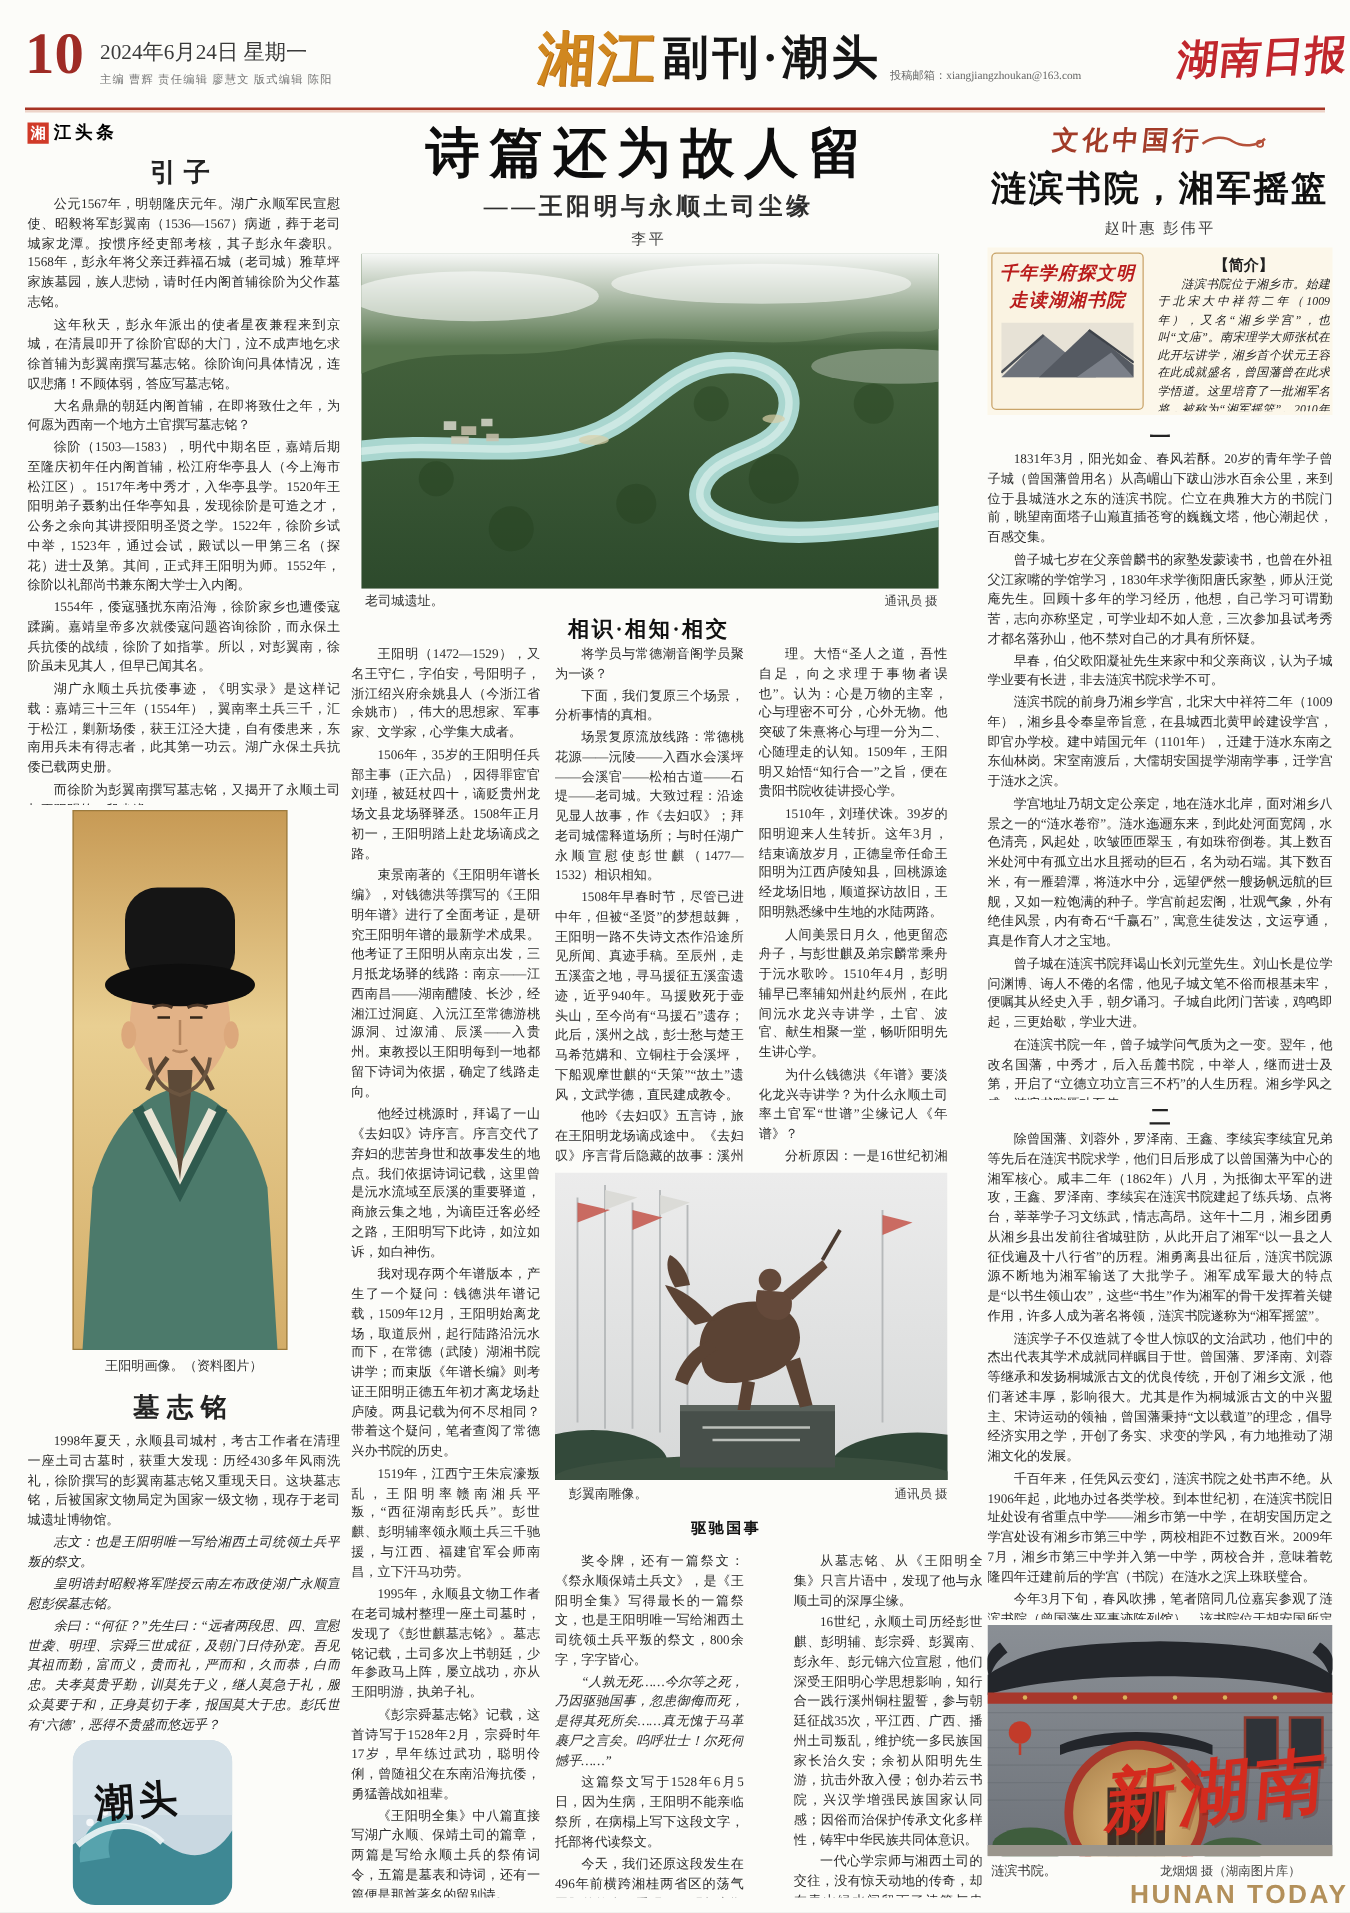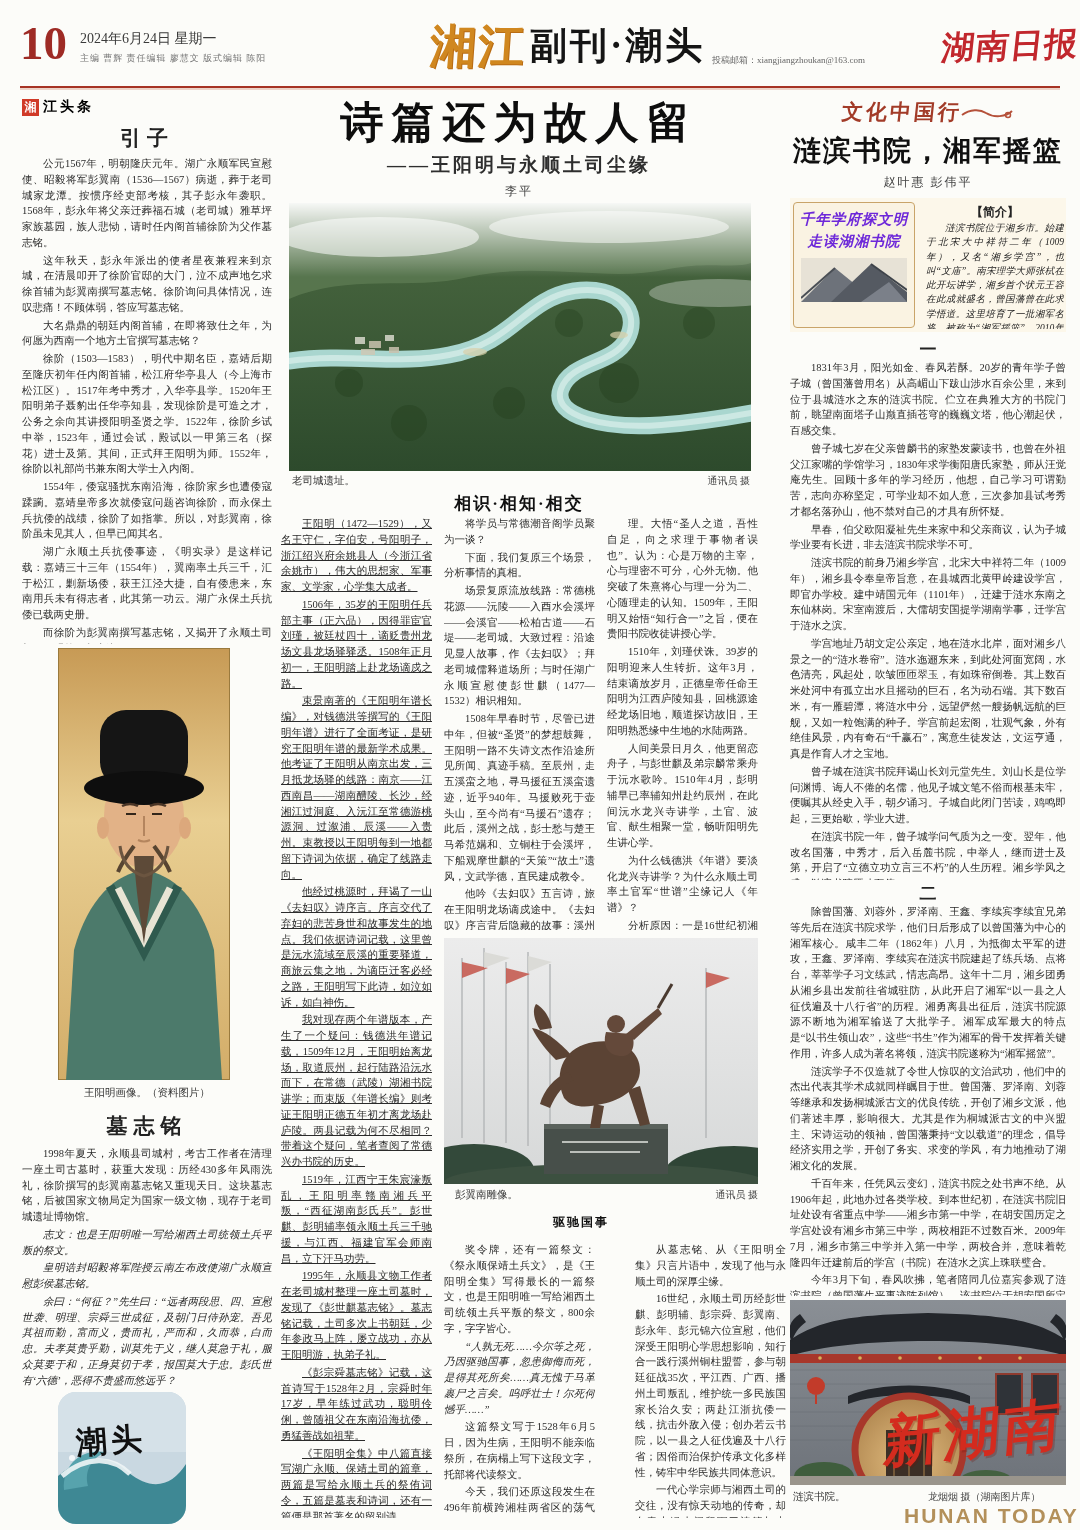--- a/index.html
+++ b/index.html
@@ -15,7 +15,7 @@
   .center{text-align:center;}
   
   .pageno{font-size:47px;font-weight:bold;color:#9e2b25;line-height:1;}
-  .dateline{font-size:14px;color:#3a3a3a;}
+  .dateline{font-size:17px;color:#3a3a3a;}
   .creditsline{font-size:9px;color:#777;margin-top:4px;letter-spacing:1px;}
   .mh-x{font-size:46px;font-weight:bold;color:#d0871f;letter-spacing:2px;
         text-shadow:1px 1px 0 #b96c14;transform:skewX(-4deg);display:inline-block;}

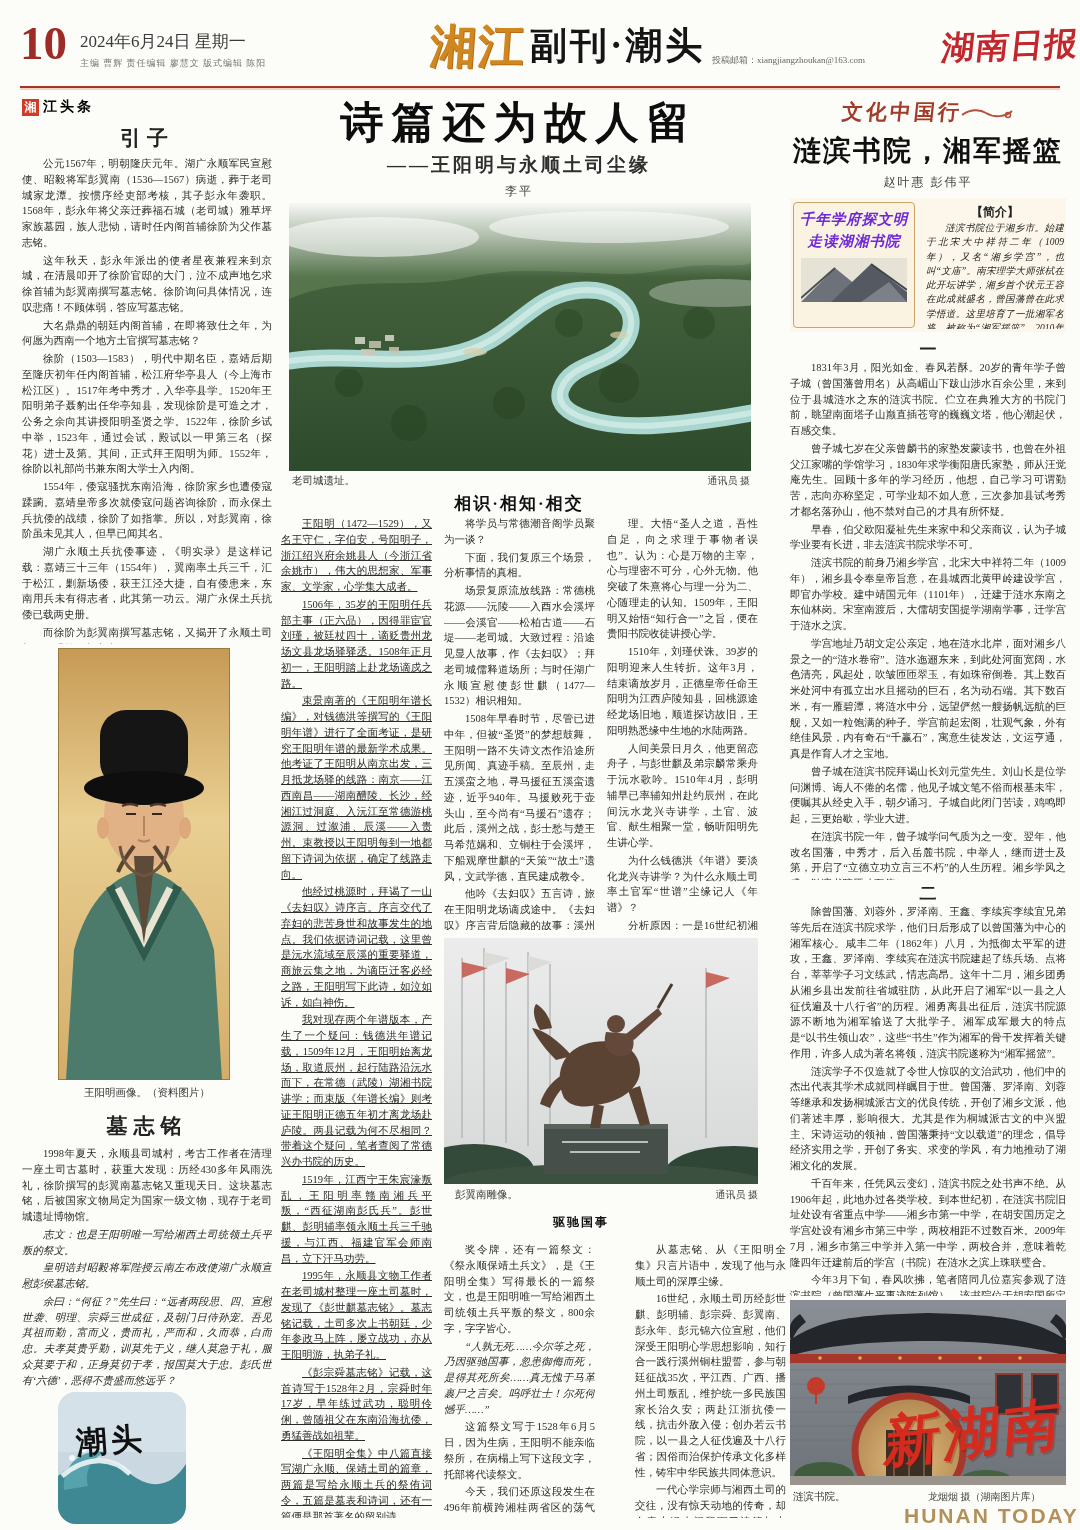--- a/index.html
+++ b/index.html
@@ -42,7 +42,7 @@
   .rby{font-size:12px;color:#444;letter-spacing:2px;}
   .card{background:#faf3e2;border:1.5px solid #c9a469;border-radius:4px;box-sizing:border-box;
         padding:6px 4px 4px 4px;text-align:center;}
-  .cardline{font-size:14.5px;font-weight:bold;color:#6d28d9;letter-spacing:1px;
+  .cardline{font-size:14.5px;font-weight:bold;color:#b91c1c;letter-spacing:1px;
             font-style:italic;line-height:1.5;}
   .introbox{font-size:9.5px;line-height:1.5;text-align:justify;overflow:hidden;font-style:italic;}
   .introlabel{font-size:12px;font-weight:bold;text-align:center;font-style:normal;}

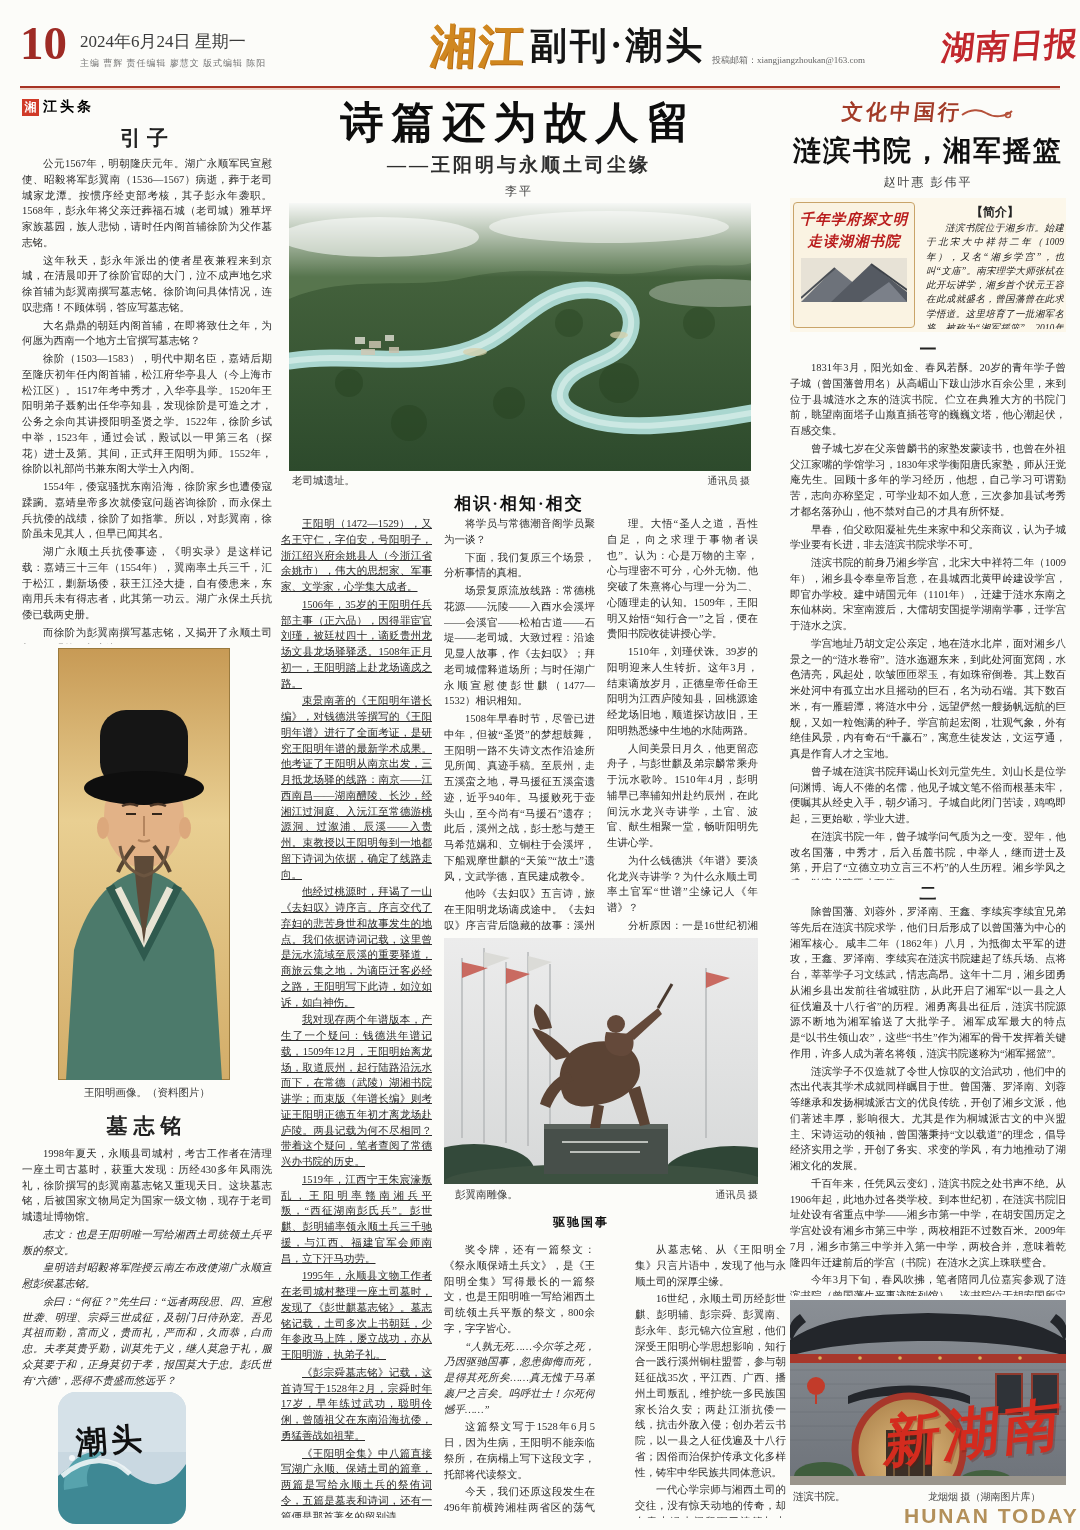--- a/index.html
+++ b/index.html
@@ -202,7 +202,7 @@
 
   <div class="abs sechead" style="left:280px;top:492px;width:478px;font-size:17px;">相识·相知·相交</div>
 
-  <div class="abs body colbody" style="left:281px;top:516px;width:151px;height:1002px;text-decoration:underline;">
+  <div class="abs body colbody" style="left:281px;top:516px;width:151px;height:1002px;">
     <p>王阳明（1472—1529），又名王守仁，字伯安，号阳明子，浙江绍兴府余姚县人（今浙江省余姚市），伟大的思想家、军事家、文学家，心学集大成者。</p>
     <p>1506年，35岁的王阳明任兵部主事（正六品），因得罪宦官刘瑾，被廷杖四十，谪贬贵州龙场文县龙场驿驿丞。1508年正月初一，王阳明踏上赴龙场谪戍之路。</p>
     <p>束景南著的《王阳明年谱长编》，对钱德洪等撰写的《王阳明年谱》进行了全面考证，是研究王阳明年谱的最新学术成果。他考证了王阳明从南京出发，三月抵龙场驿的线路：南京——江西南昌——湖南醴陵、长沙，经湘江过洞庭、入沅江至常德游桃源洞、过溆浦、辰溪——入贵州。束教授以王阳明每到一地都留下诗词为依据，确定了线路走向。</p>

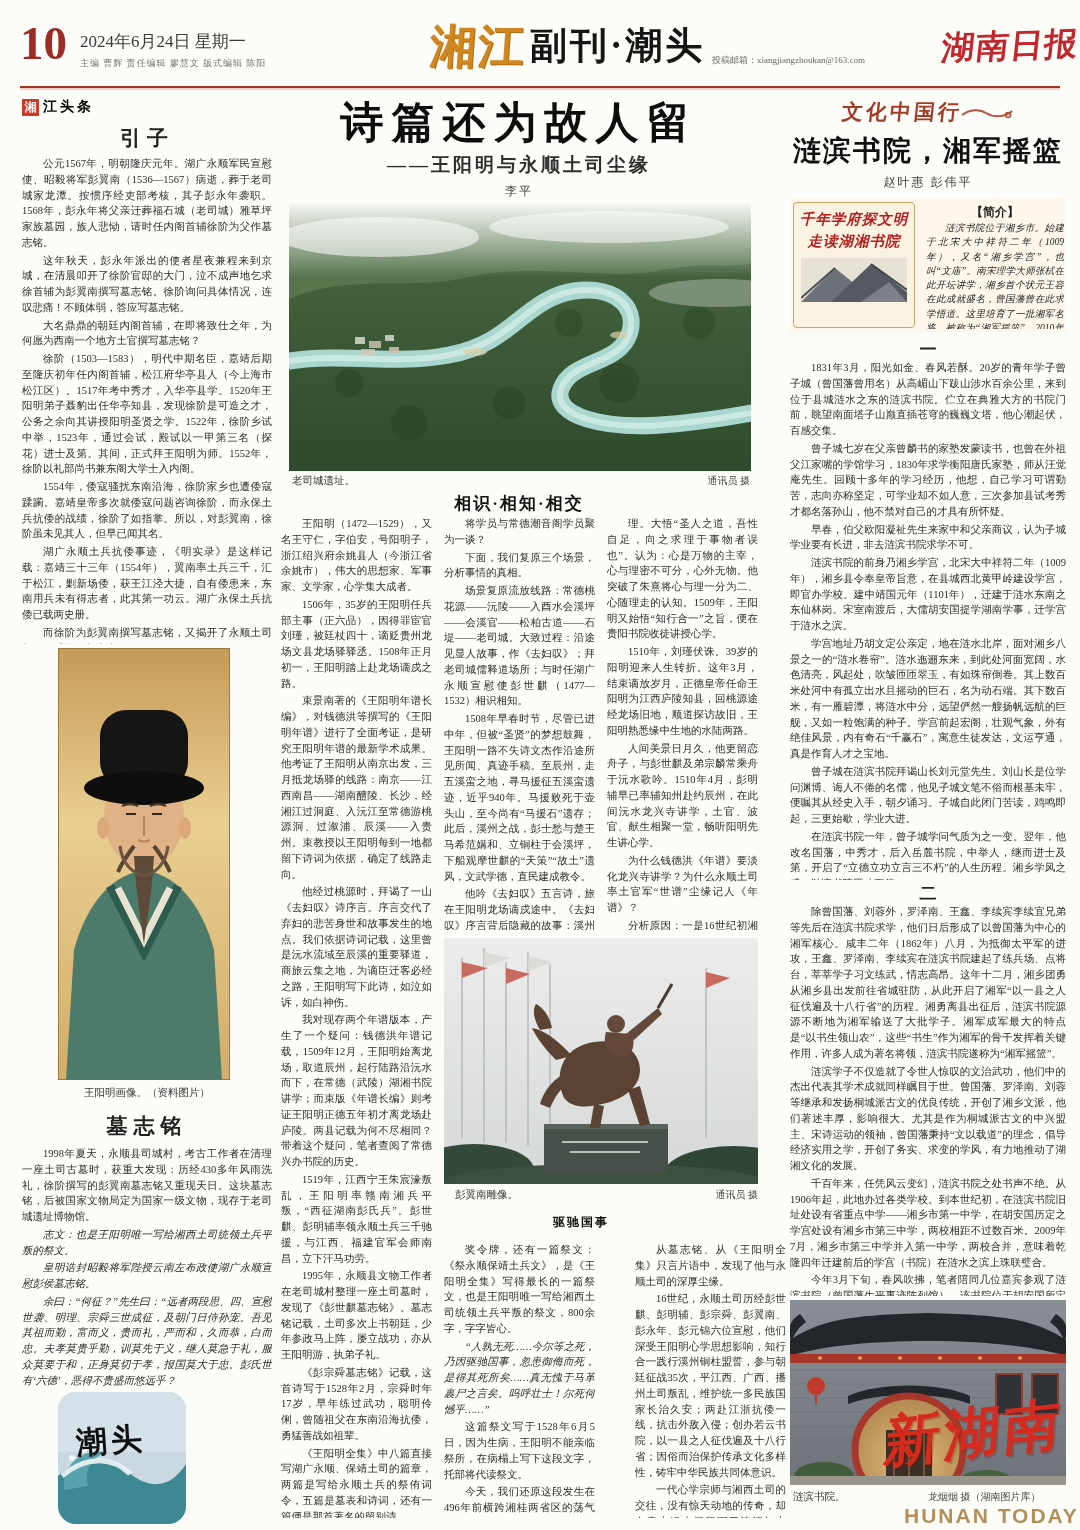--- a/index.html
+++ b/index.html
@@ -292,7 +292,7 @@
   </div>
   <div class="abs body colbody" style="left:635px;top:1242px;width:151px;height:276px;">
     <p>从墓志铭、从《王阳明全集》只言片语中，发现了他与永顺土司的深厚尘缘。</p>
-    <p>16世纪，永顺土司历经彭世麒、彭明辅、彭宗舜、彭翼南、彭永年、彭元锦六位宣慰，他们深受王阳明心学思想影响，知行合一践行溪州铜柱盟誓，参与朝廷征战35次，平江西、广西、播州土司叛乱，维护统一多民族国家长治久安；两赴江浙抗倭一线，抗击外敌入侵；创办若云书院，以一县之人征伐遍及十八行省；因俗而治保护传承文化多样性，铸牢中华民族共同体意识。</p>
+    <p>16世纪，永顺土司历经彭世麒、彭明辅、彭宗舜、彭翼南、彭永年、彭元锦六位宣慰，他们深受王阳明心学思想影响，知行合一践行溪州铜柱盟誓，参与朝廷征战35次，平江西、广西、播州土司叛乱，维护统一多民族国家长治久安；余初从阳明先生游，抗击外敌入侵；创办若云书院，兴汉学增强民族国家认同感；因俗而治保护传承文化多样性，铸牢中华民族共同体意识。</p>
     <p>一代心学宗师与湘西土司的交往，没有惊天动地的传奇，却在青山绿水间留下了诗篇与忠义，正所谓“诗篇还为故人留”。</p>
 
   </div>

